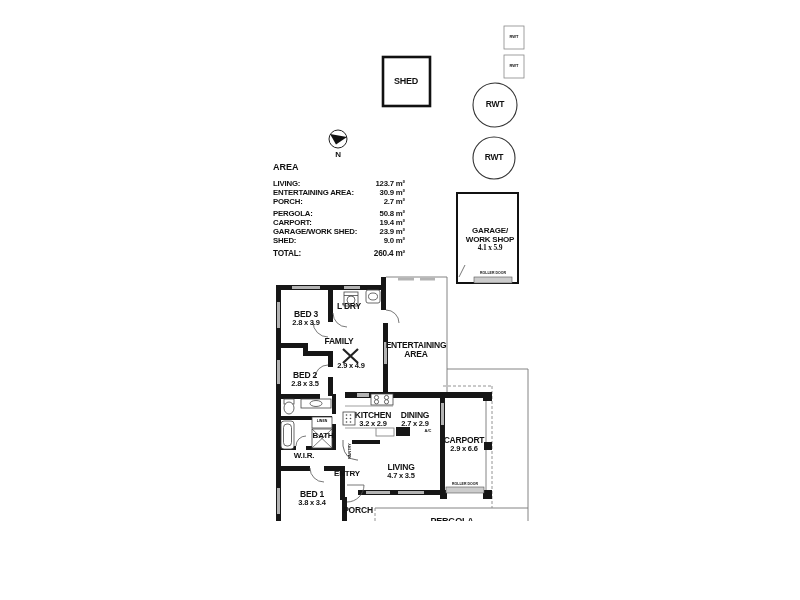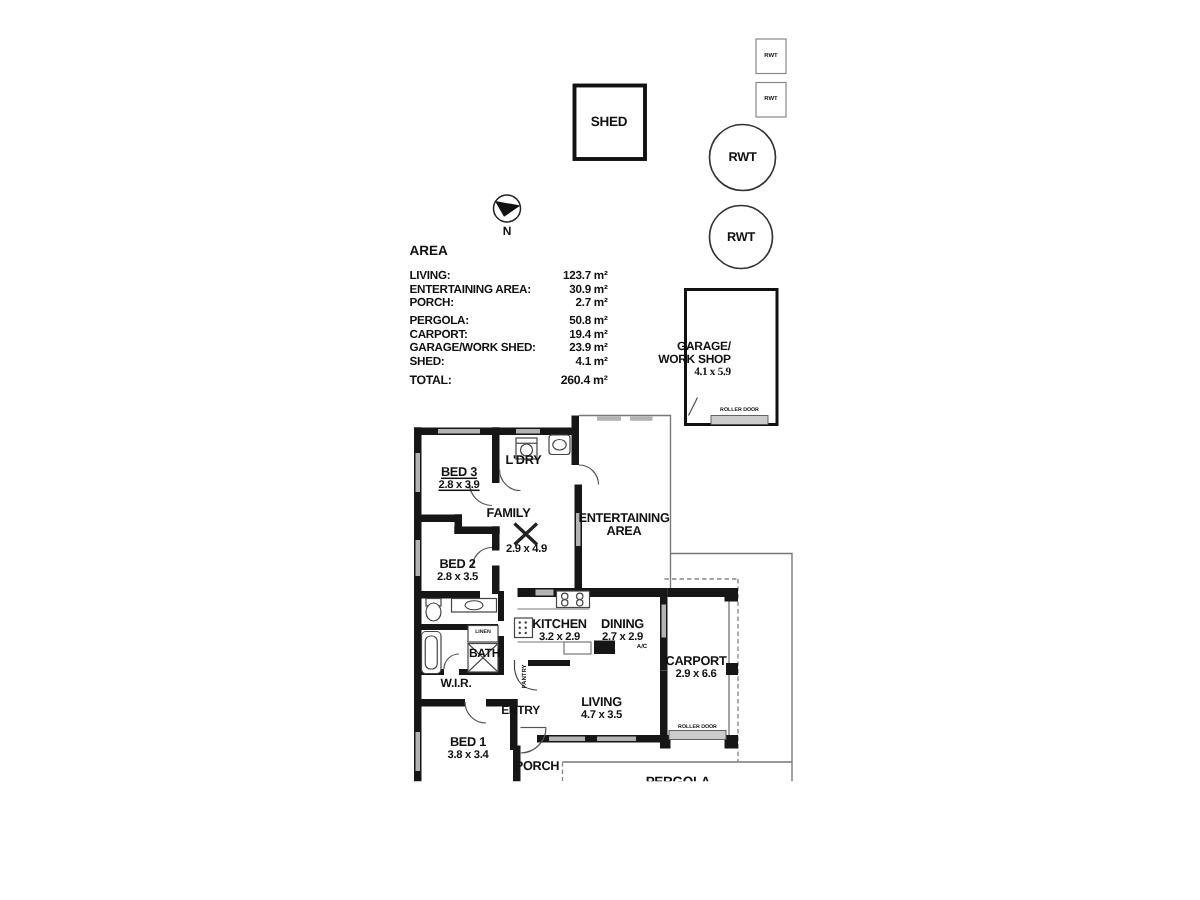--- a/index.html
+++ b/index.html
@@ -186,7 +186,7 @@
   <div class="lbl fs85" style="left:495px;top:105px;">RWT</div>
   <div class="lbl fs85" style="left:494px;top:158px;">RWT</div>
 
-  <div class="lbl" style="left:463px;top:240px;text-align:right;">
+  <div class="lbl" style="left:490px;top:240px;">
     <div class="fs8">GARAGE/</div>
     <div class="fs8">WORK SHOP</div>
     <div class="fs75">4.1 x 5.9</div>

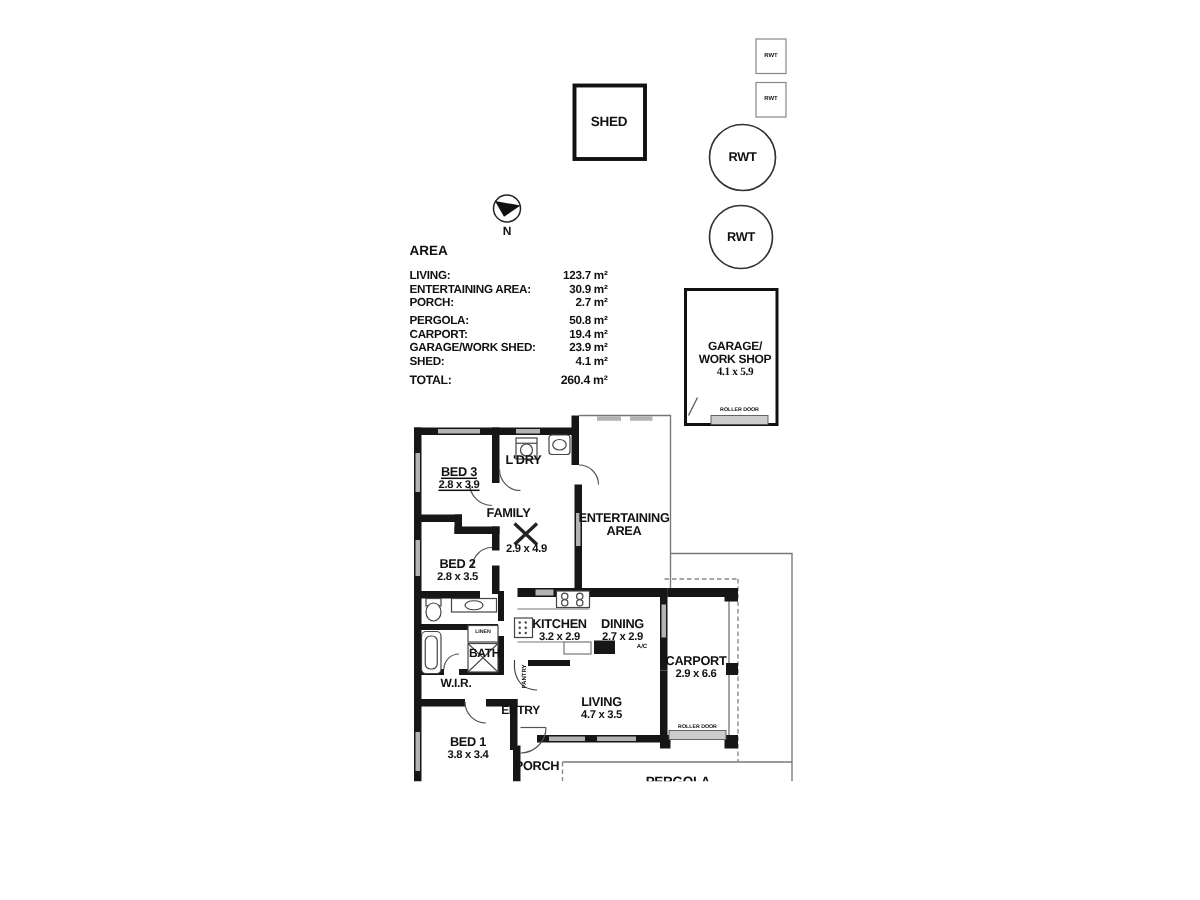--- a/index.html
+++ b/index.html
@@ -223,7 +223,7 @@
       </div>
     <div class="row">
         <span>SHED:</span>
-        <span>4.1 m²</span>
+        <span>9.0 m²</span>
       </div>
     <div class="row total">
         <span>TOTAL:</span>

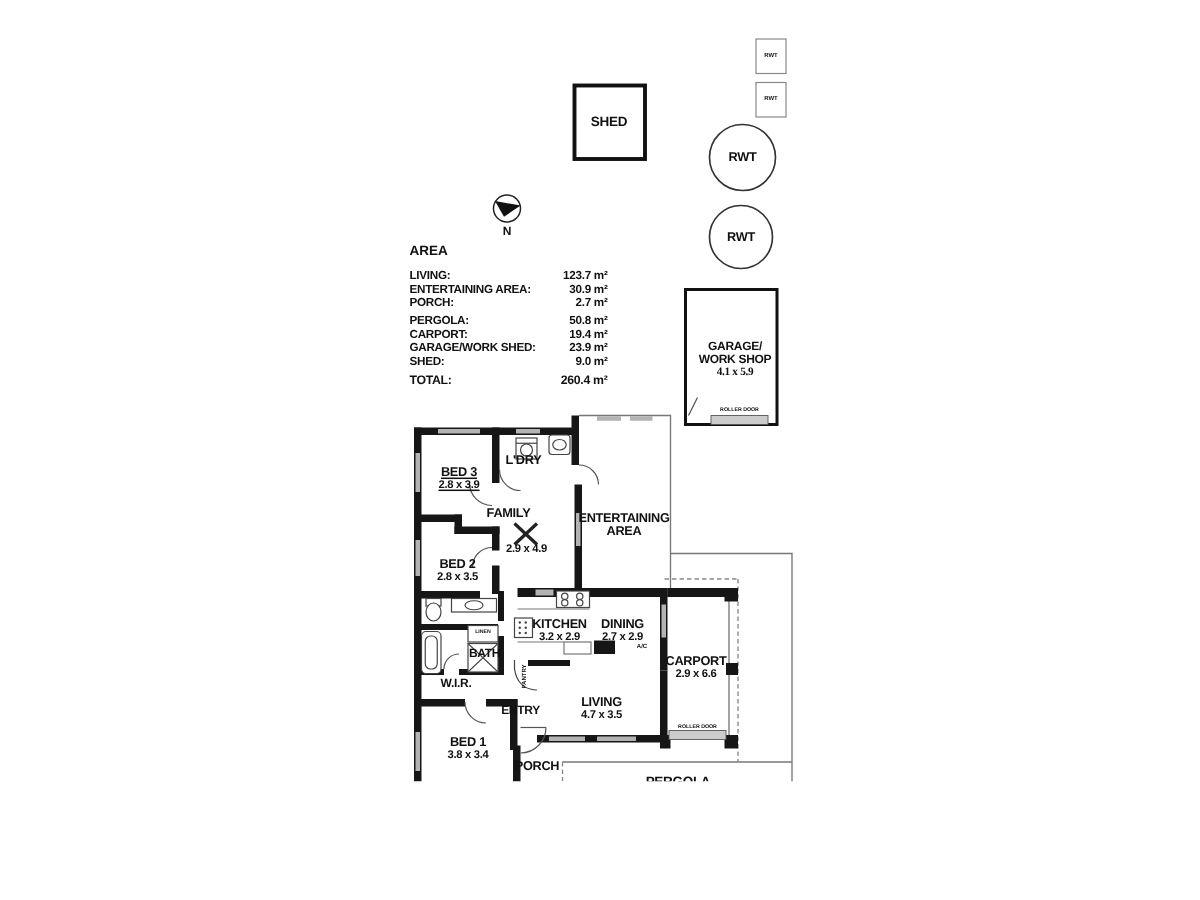--- a/index.html
+++ b/index.html
@@ -231,7 +231,7 @@
       </div>
   </div>
 
-  <div class="lbl" style="left:306px;top:319px;text-decoration:underline;">
+  <div class="lbl" style="left:306px;top:319px;">
     <div class="fs85">BED 3</div>
     <div class="dims">2.8 x 3.9</div>
   </div>

